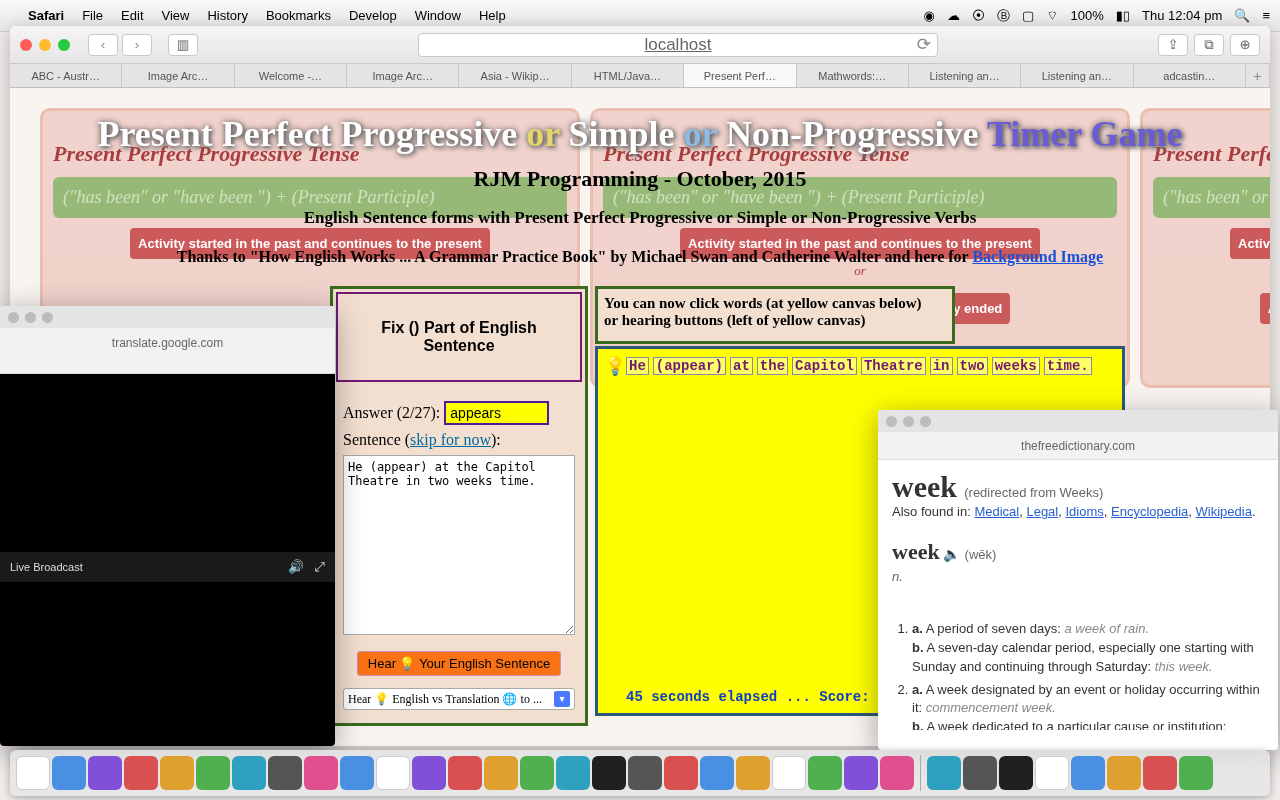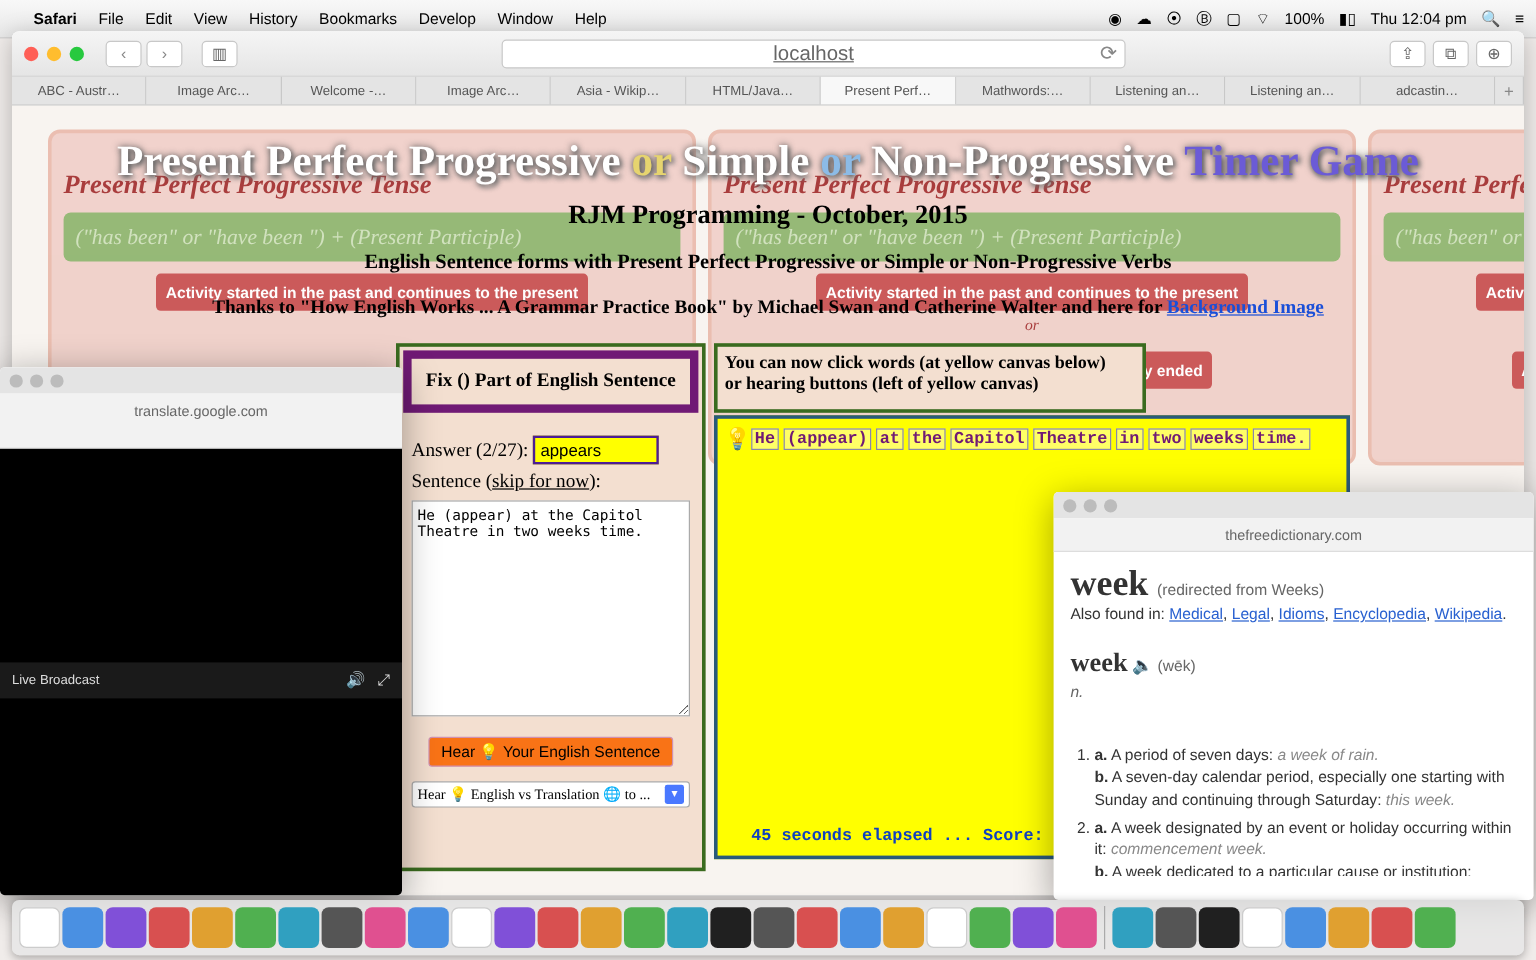--- a/index.html
+++ b/index.html
@@ -51,7 +51,7 @@
 
 .panel { position:absolute; border:3px solid #3a6b1f; background:#f3dfd0; }
 .panel.left { top:198px; left:320px; width:258px; height:440px; }
-.panel.left .hdr { border:7px solid #701a75; margin:3px; padding:10px; text-align:center; font-family:Liberation Serif, serif; font-weight:bold; font-size:16px; background:#f3dfd0;}
+.panel.left .hdr { border:2px solid #701a75; margin:3px; padding:25px; text-align:center; font-family:Liberation Sans, sans-serif; font-weight:bold; font-size:16px; background:#f3dfd0;}
 .panel.left .body { padding:10px; font-family:"Times New Roman",serif; font-size:16px;}
 .panel.left .aline { margin:6px 0; }
 .panel.left input.ans { background:#ffff00; border:2px solid #4c1d95; padding:2px 4px; font-size:14px; width:105px;}

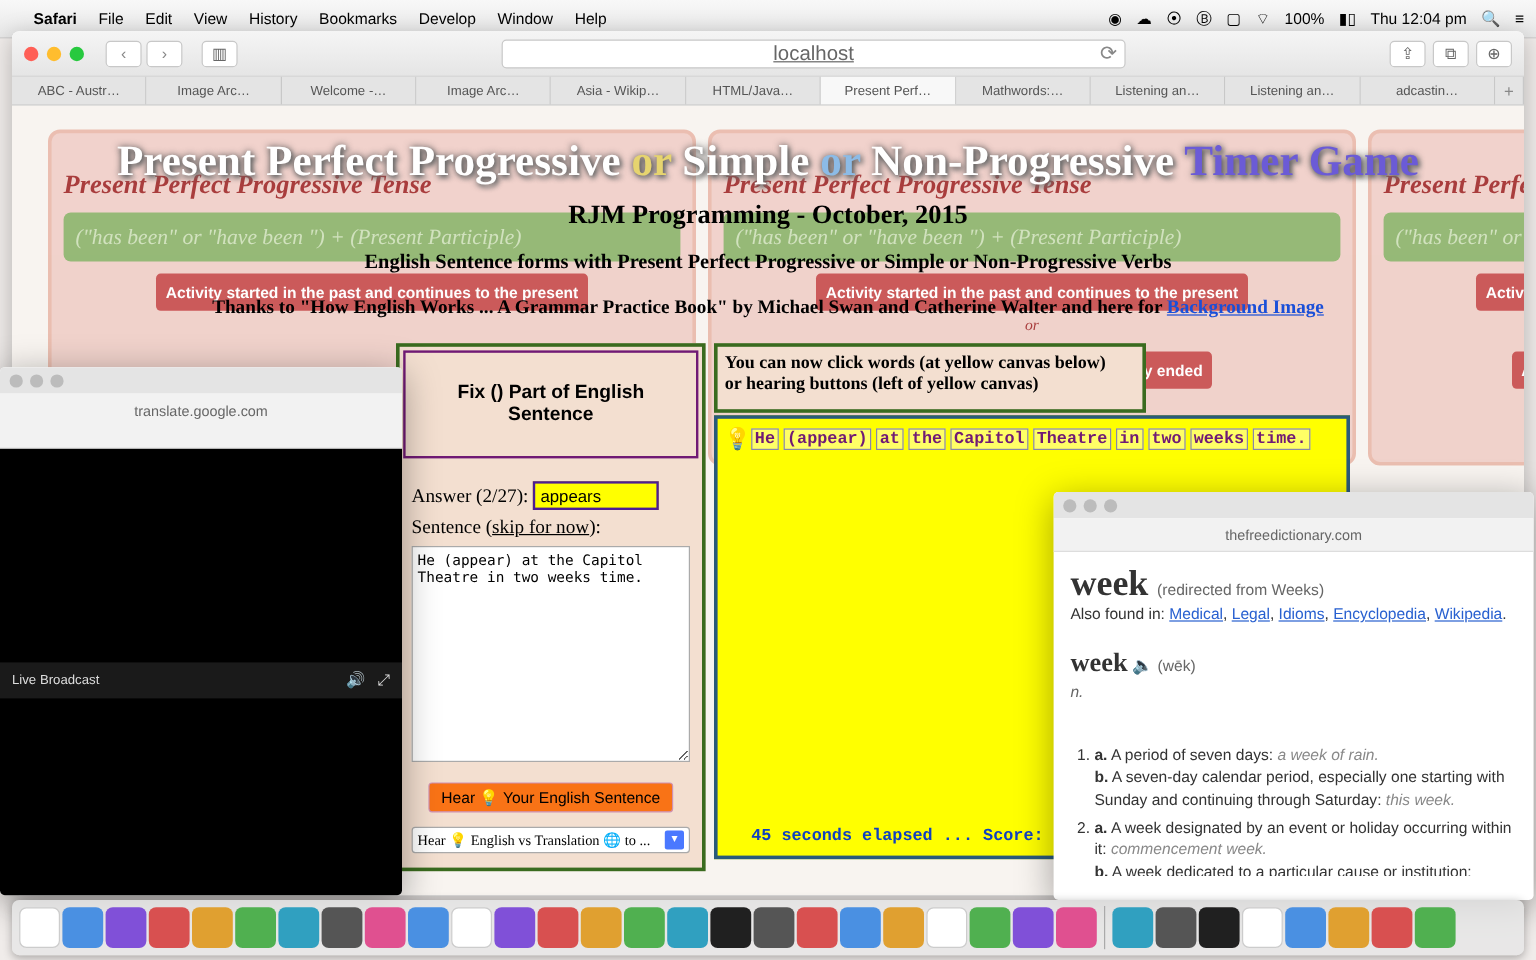--- a/index.html
+++ b/index.html
@@ -55,7 +55,7 @@
 .panel.left .body { padding:10px; font-family:"Times New Roman",serif; font-size:16px;}
 .panel.left .aline { margin:6px 0; }
 .panel.left input.ans { background:#ffff00; border:2px solid #4c1d95; padding:2px 4px; font-size:14px; width:105px;}
-.panel.left a.skip { color:#000000; text-decoration:underline;margin-top:44px; }
+.panel.left a.skip { color:#0369a1; text-decoration:underline;margin-top:44px; }
 .panel.left textarea { width:100%; height:180px; font-size:12px; border:1px solid #aaa; padding:4px; resize:both;}
 .panel.left .hearbtn { display:block; margin:12px auto 6px; background:#f97316; border:1px solid #d090b0; padding:4px 10px; font-size:13px; border-radius:3px;}
 .panel.left .selwrap { margin-top:12px; display:flex; align-items:center; gap:4px; border:1px solid #aaa; background:#fff; border-radius:3px; padding:2px 4px; font-size:12px;}

